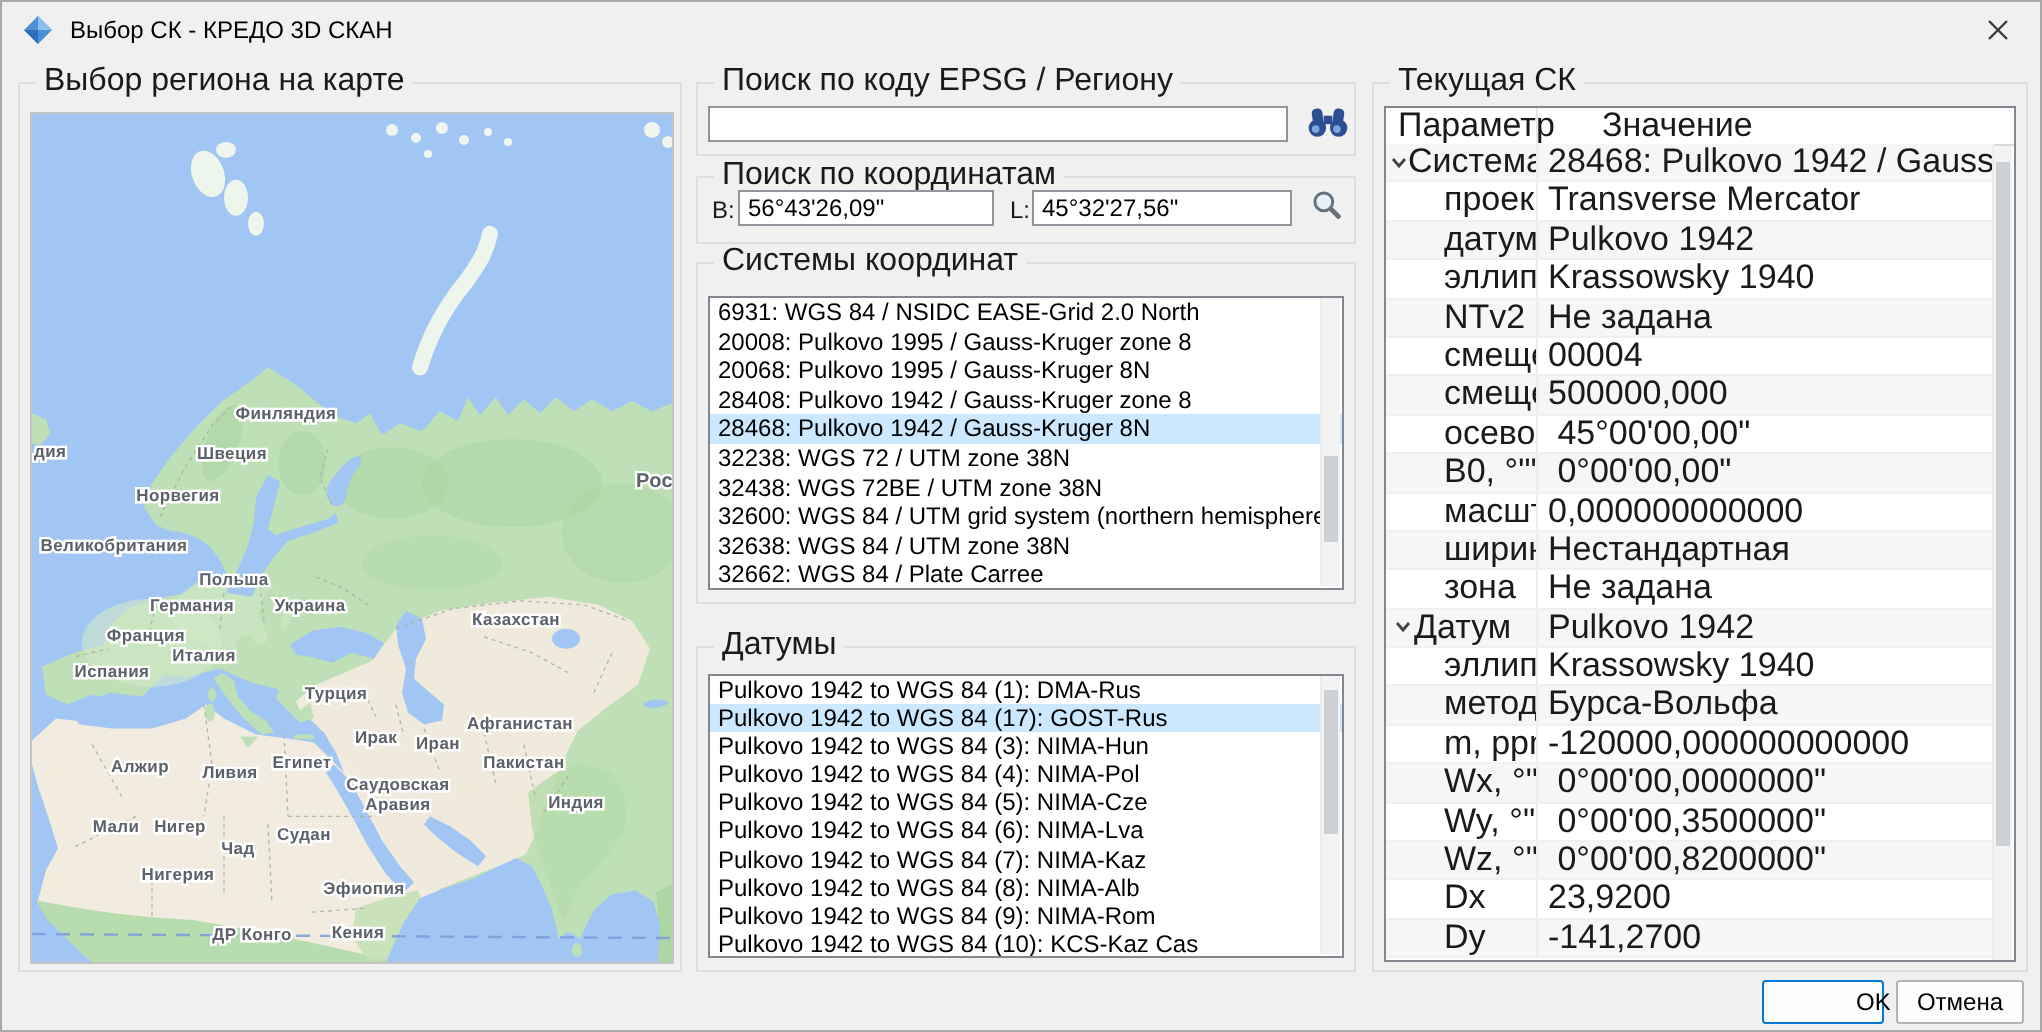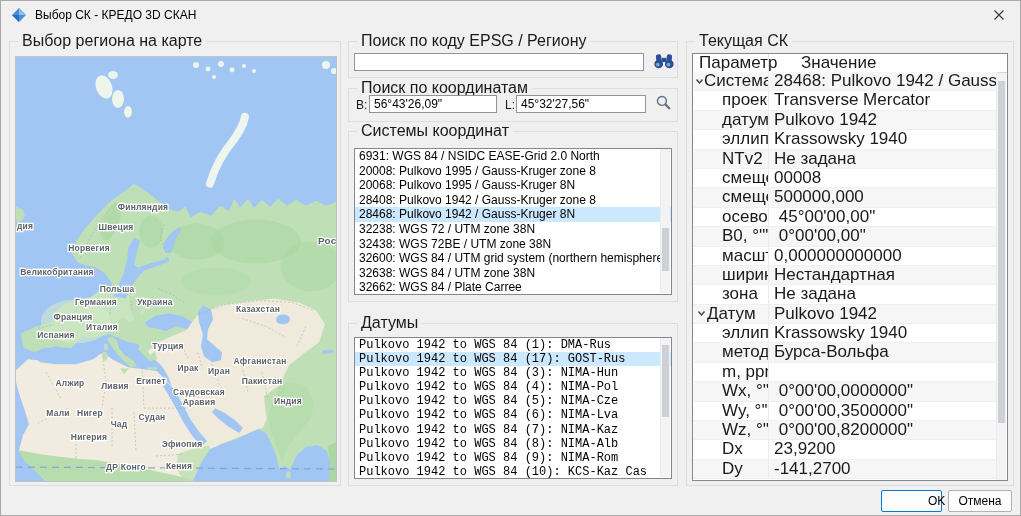--- a/index.html
+++ b/index.html
@@ -333,7 +333,7 @@
           <div class="c-param child">
             <span>смещен...</span>
           </div>
-          <div class="c-value">00008</div>
+          <div class="c-value">00004</div>
         </div>
         <div class="trow alt">
           <div class="c-param child">

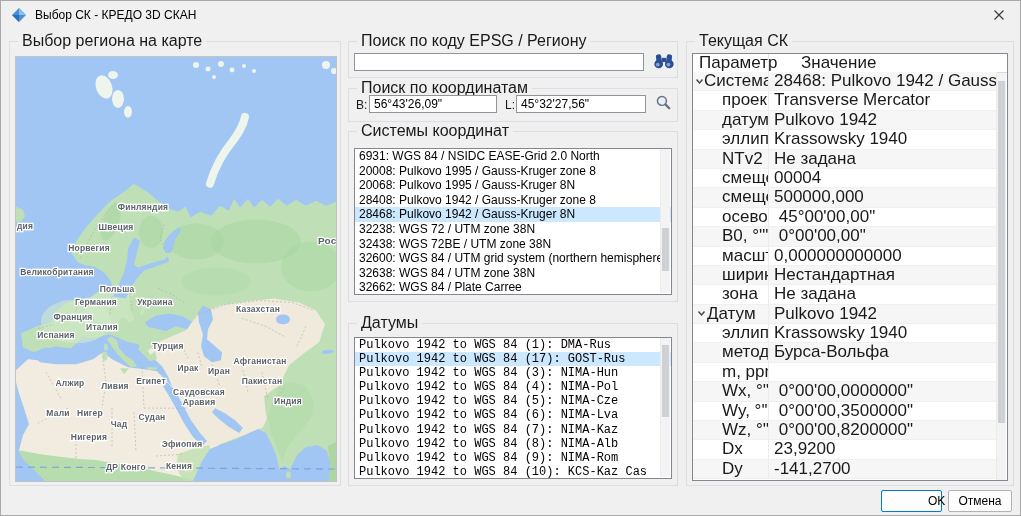--- a/index.html
+++ b/index.html
@@ -26,7 +26,7 @@
     overflow:hidden;font-size:12px;}
   .list-item{padding-left:4px;white-space:nowrap;overflow:hidden;color:#000;}
   .list-sys .list-item{height:14.6px;line-height:14.6px;}
-  .list-dat .list-item{height:14.1px;line-height:14.1px;font-family:Liberation Mono, monospace;}
+  .list-dat .list-item{height:14.1px;line-height:14.1px;}
   .list-item.selected{background:#cbe8ff;}
   
   .sb{position:absolute;right:1px;width:9px;background:#f3f3f3;border-left:1px solid #ebebeb;}

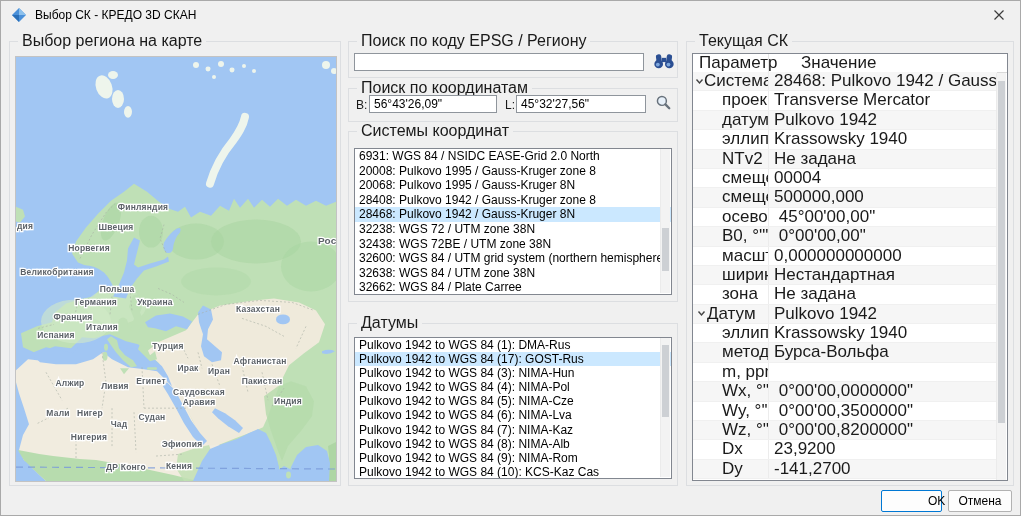--- a/index.html
+++ b/index.html
@@ -398,6 +398,7 @@
           <div class="c-param child">
             <span>m, ppm</span>
           </div>
+          <div class="c-value">-120000,000000000000</div>
         </div>
         <div class="trow alt">
           <div class="c-param child">

